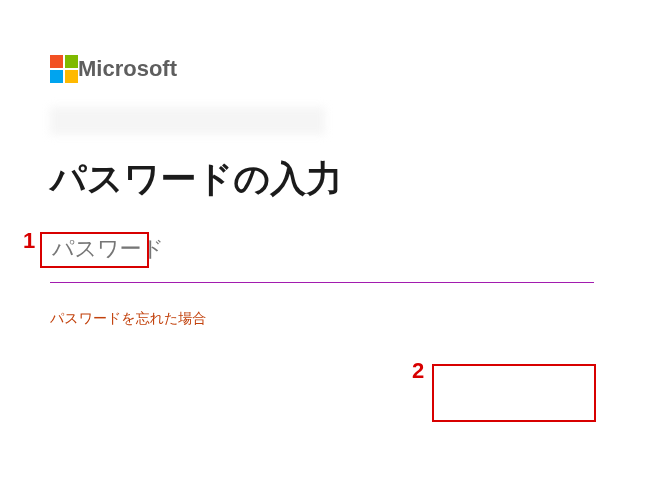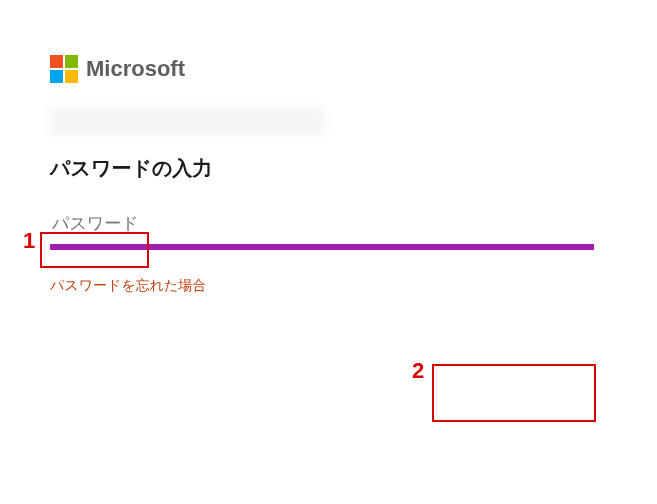--- a/index.html
+++ b/index.html
@@ -20,7 +20,6 @@
   .brand {
     display: flex;
     align-items: center;
-    gap: 8px;
     margin-bottom: 24px;
   }
   .ms-logo {

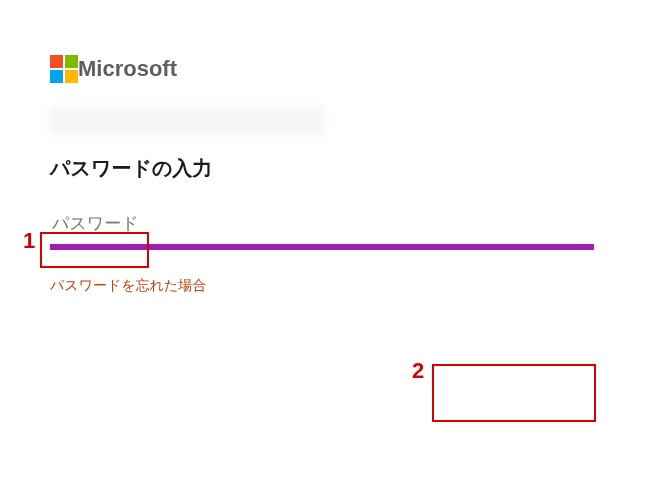--- a/index.html
+++ b/index.html
@@ -49,7 +49,7 @@
     margin-bottom: 20px;
   }
   .title {
-    font-size: 20px;
+    font-size: 36px;
     font-weight: 700;
     color: #1b1b1b;
     margin: 0 0 26px 0;

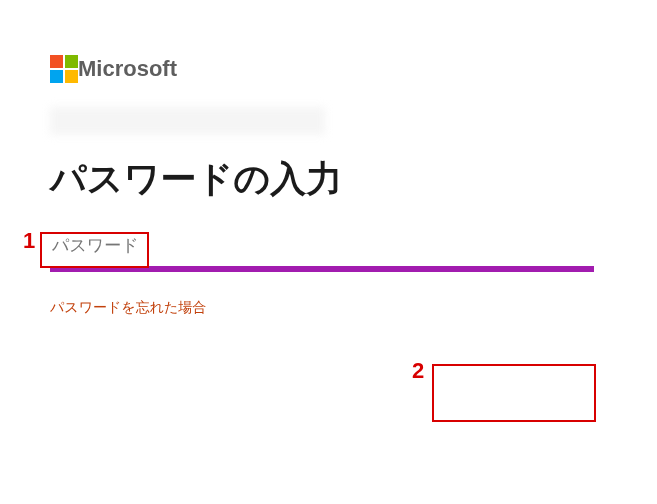--- a/index.html
+++ b/index.html
@@ -61,9 +61,9 @@
   .pw-input {
     width: 100%;
     border: none;
-    border-bottom: 6px solid #a21caf;
-    font-size: 17px;
-    padding: 6px 2px 10px 2px;
+    border-bottom: 1px solid #a21caf;
+    font-size: 22px;
+    padding: 6px 2px 20px 2px;
     outline: none;
     color: #333;
     background: transparent;

